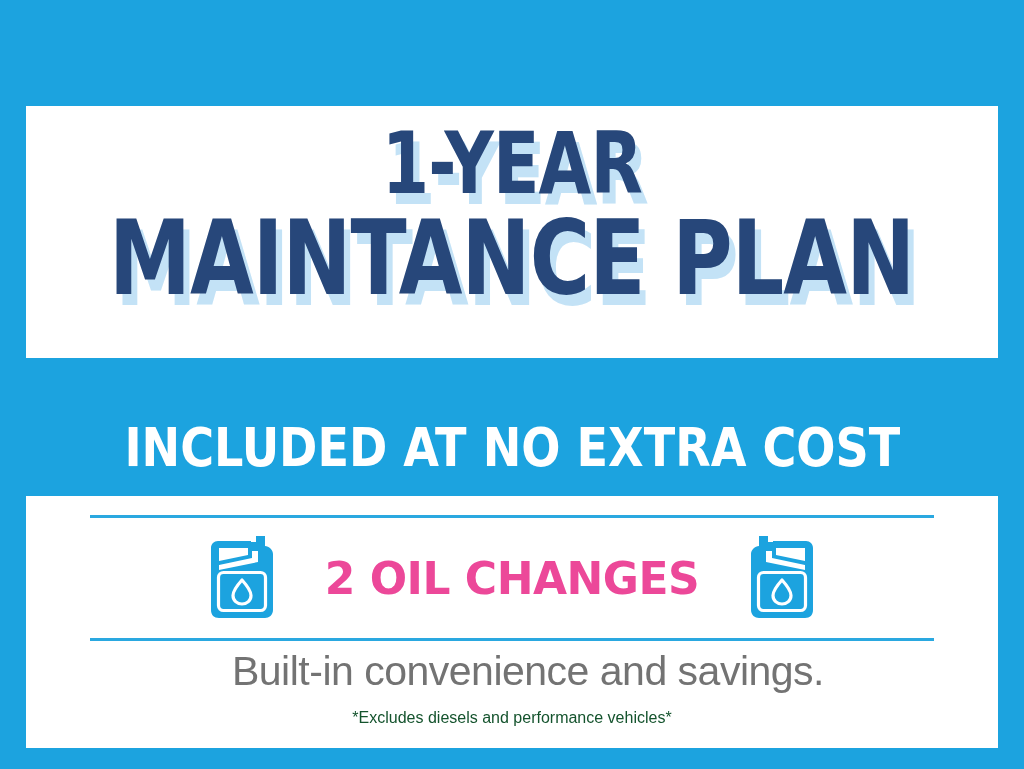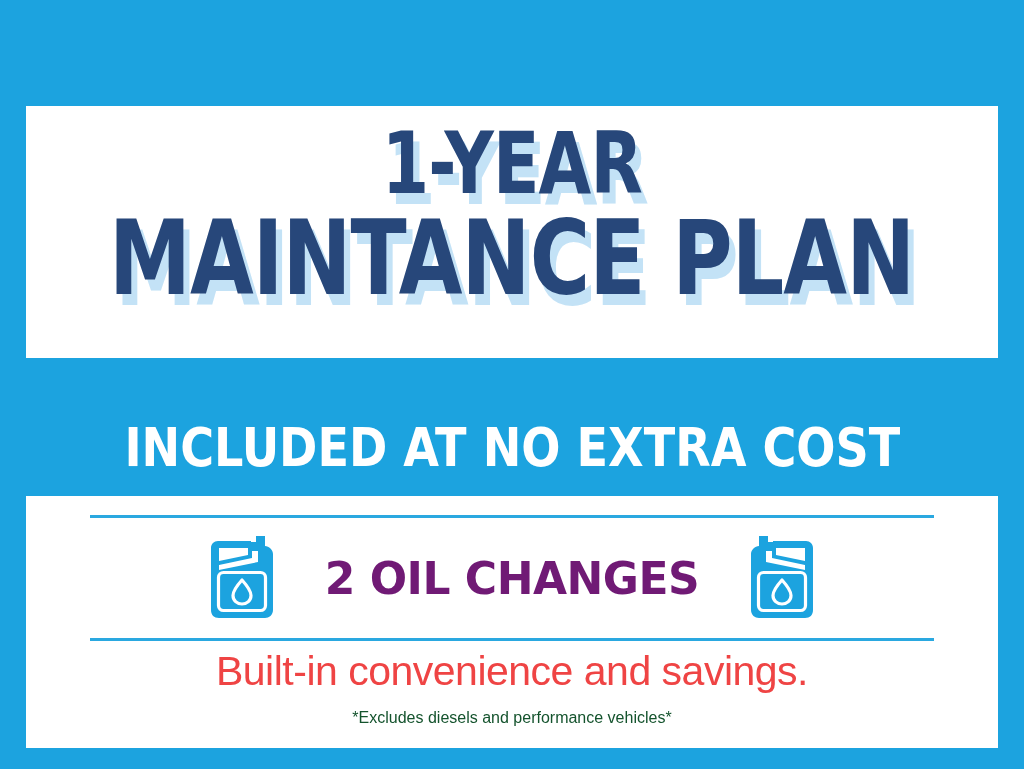--- a/index.html
+++ b/index.html
@@ -115,7 +115,7 @@
   }
 
   .feature-label {
-    color: #701a75;
+    color: #ec4899;
     font-family: "DejaVu Sans", "Liberation Sans", sans-serif;
     font-weight: bold;
     font-size: 44px;

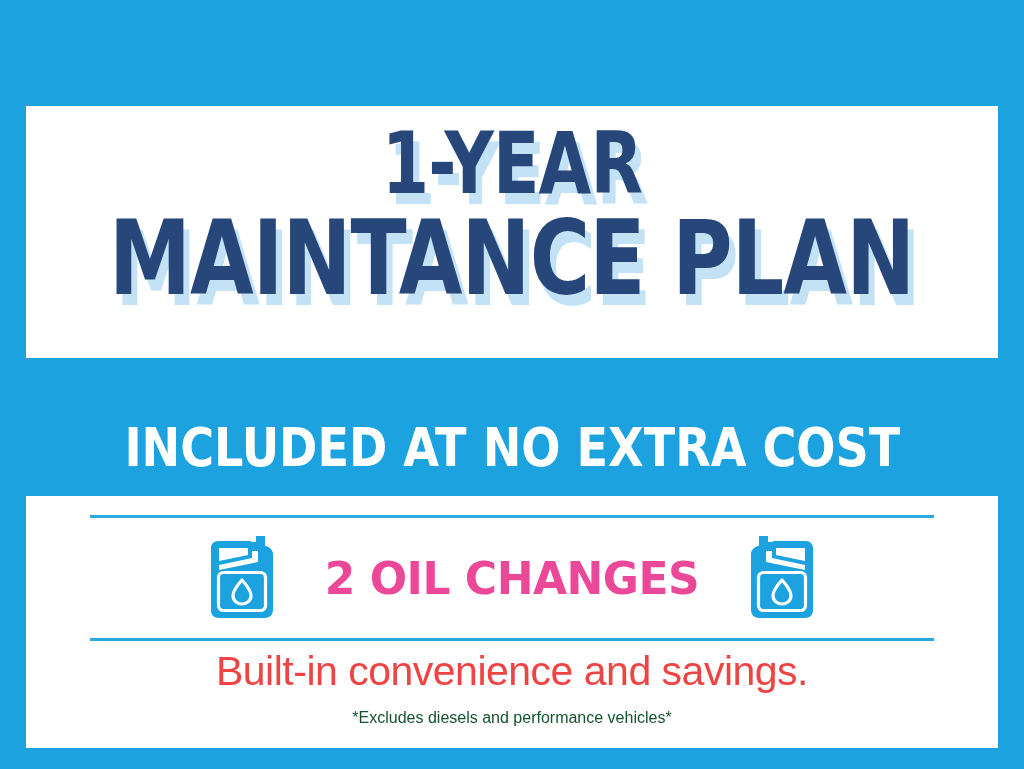--- a/index.html
+++ b/index.html
@@ -135,11 +135,11 @@
 
   .tagline {
     position: absolute;
-    left: 0;
+    left: 16px;
     top: 152px;
     width: 100%;
     text-align: center;
-    color: #ef4444;
+    color: #737373;
     font-family: "Liberation Sans", sans-serif;
     font-size: 41px;
     letter-spacing: -0.5px;

